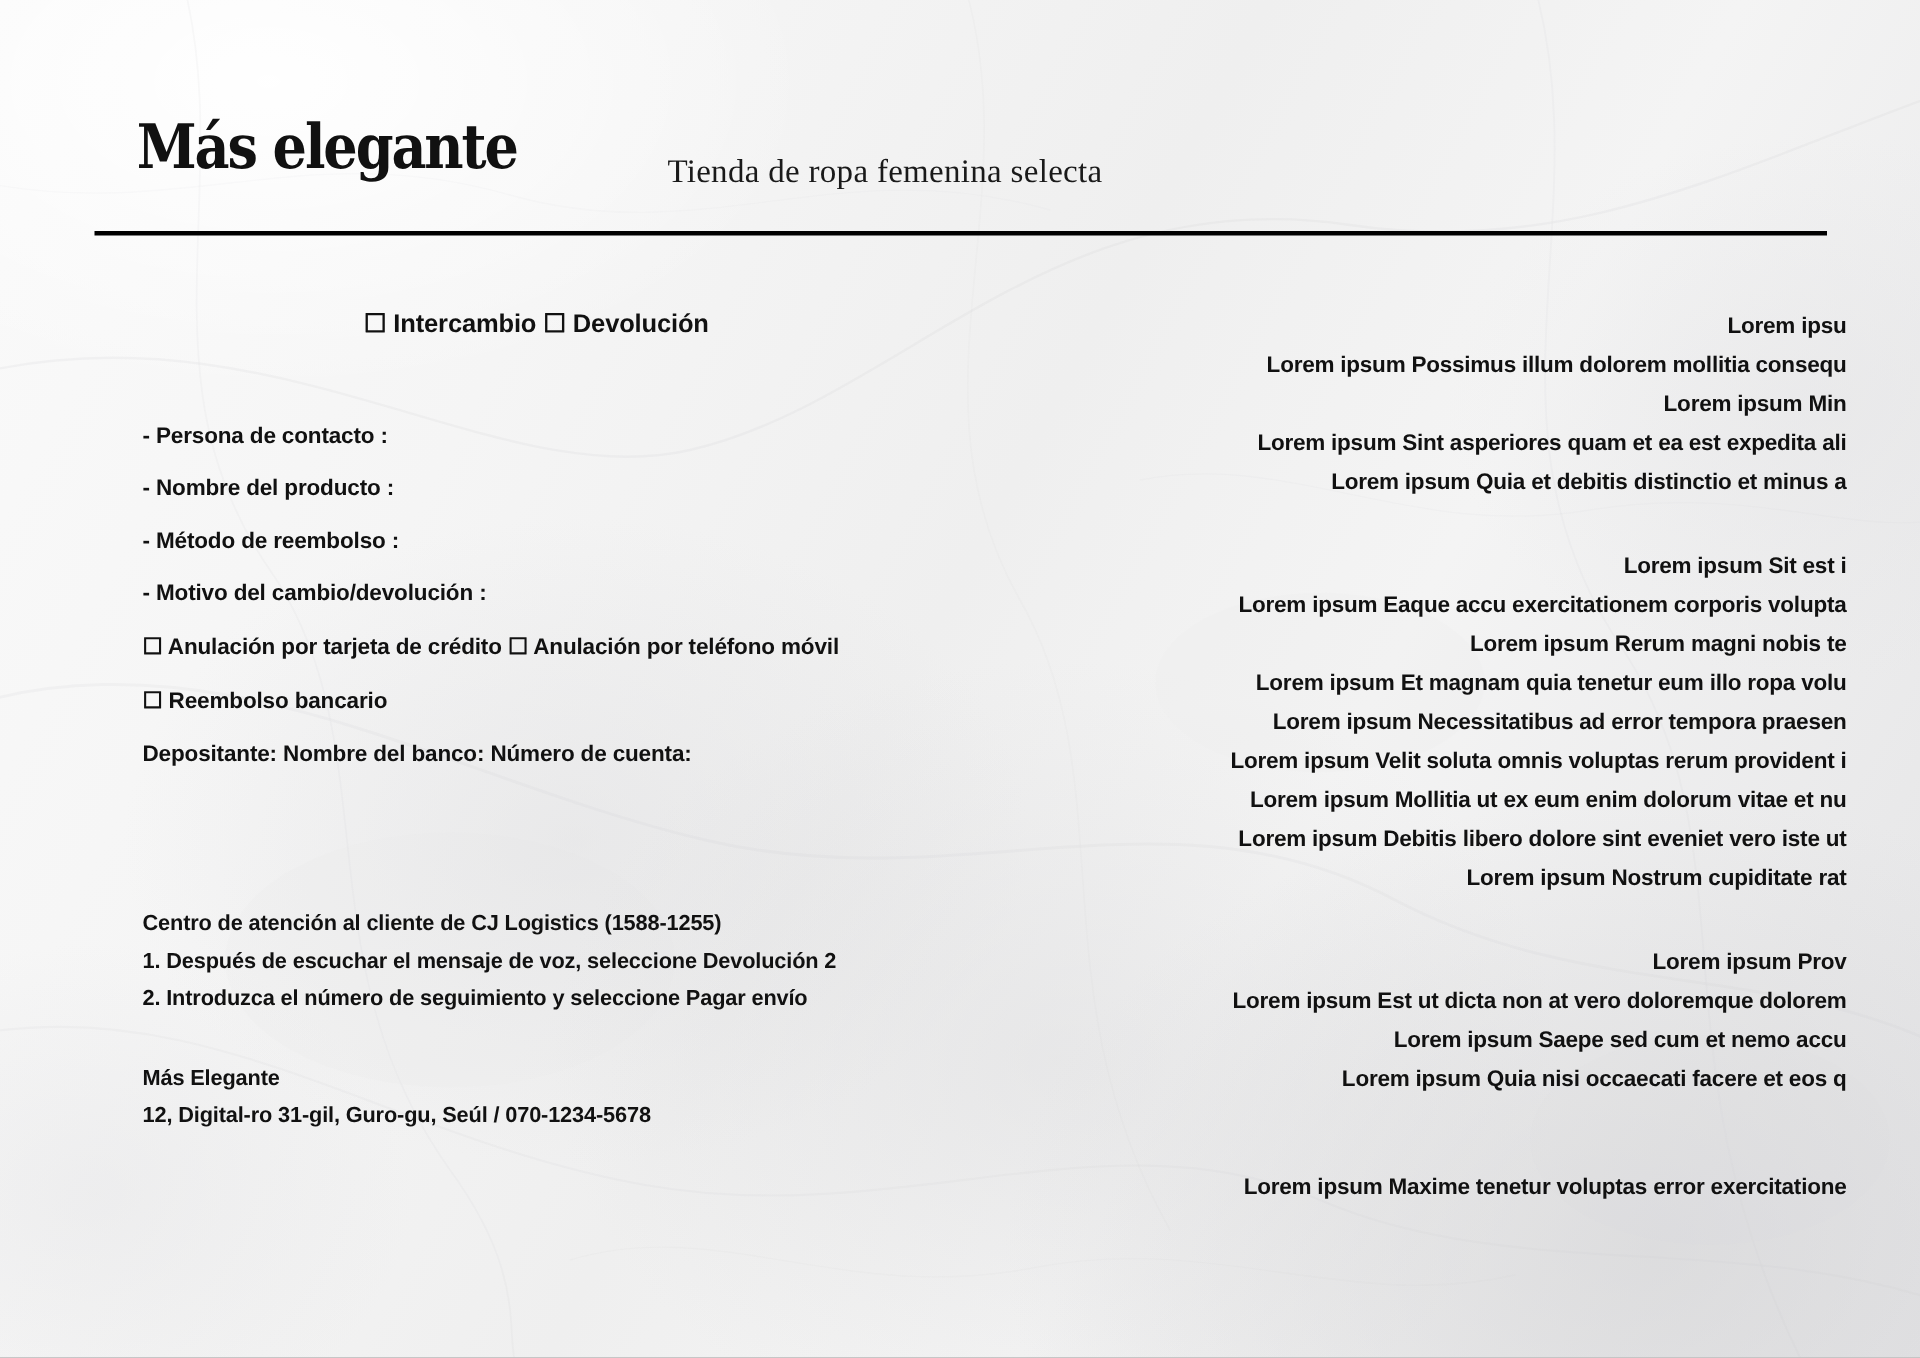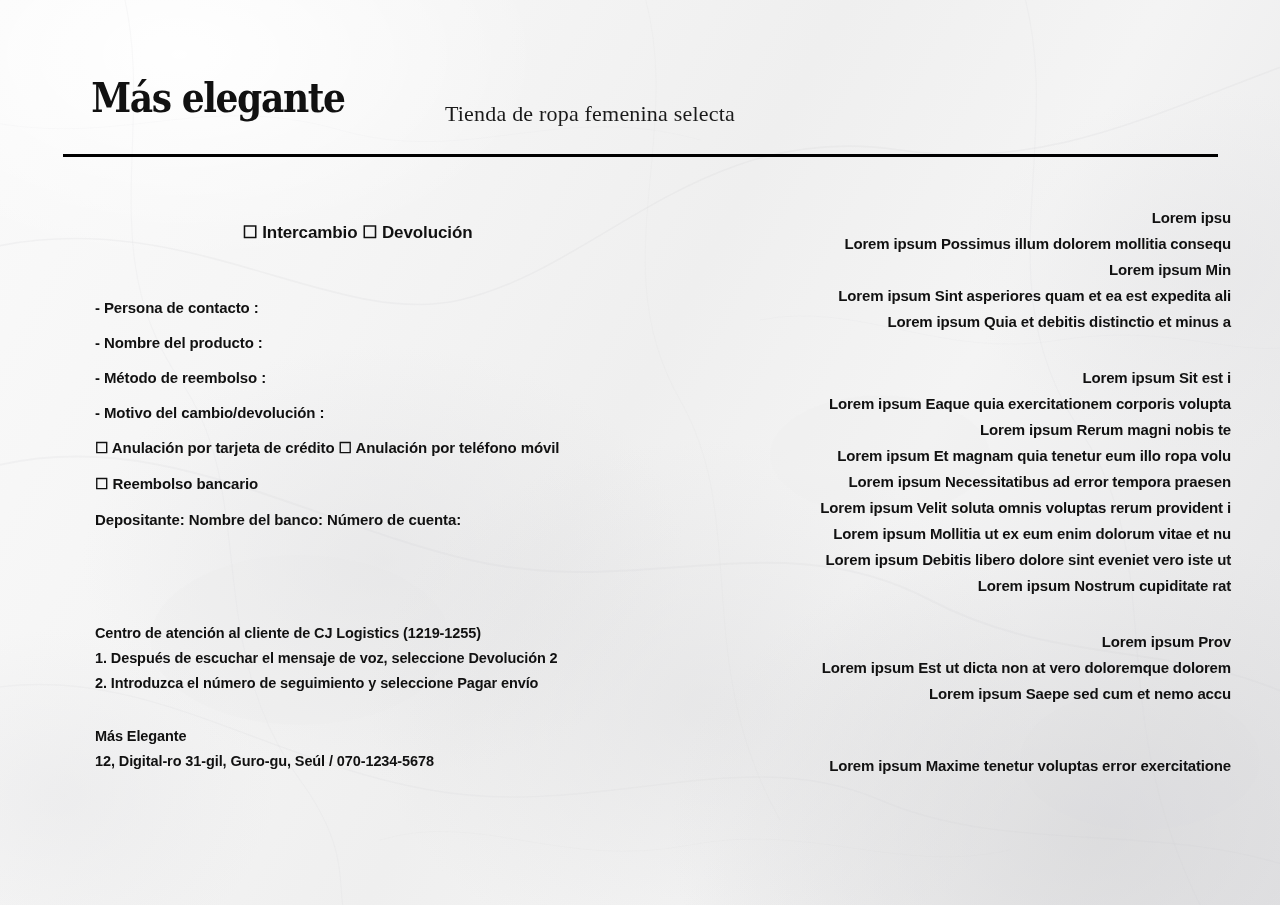--- a/index.html
+++ b/index.html
@@ -87,7 +87,7 @@
   .col-left {
     position: absolute;
     left: 95px;
-    top: 222px;
+    top: 205px;
     width: 580px;
   }
   .col-right {

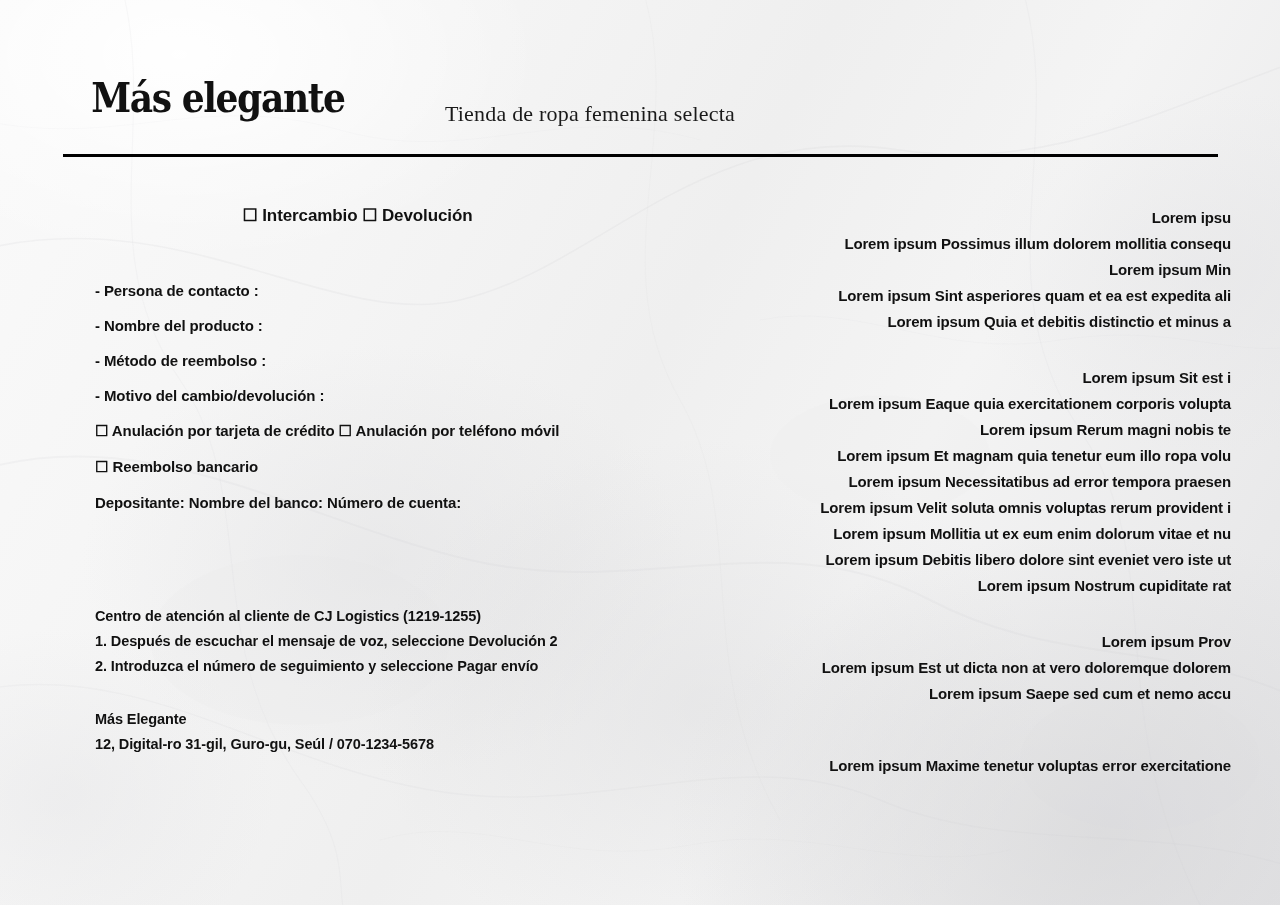--- a/index.html
+++ b/index.html
@@ -219,7 +219,7 @@
 
     <div>
       <div class="r-line">Lorem ipsum Sit est i</div>
-      <div class="r-line">Lorem ipsum Eaque quia exercitationem corporis volupta</div>
+      <div class="r-line">Lorem ipsum Eaque accu exercitationem corporis volupta</div>
       <div class="r-line">Lorem ipsum Rerum magni nobis te</div>
       <div class="r-line">Lorem ipsum Et magnam quia tenetur eum illo ropa volu</div>
       <div class="r-line">Lorem ipsum Necessitatibus ad error tempora praesen</div>

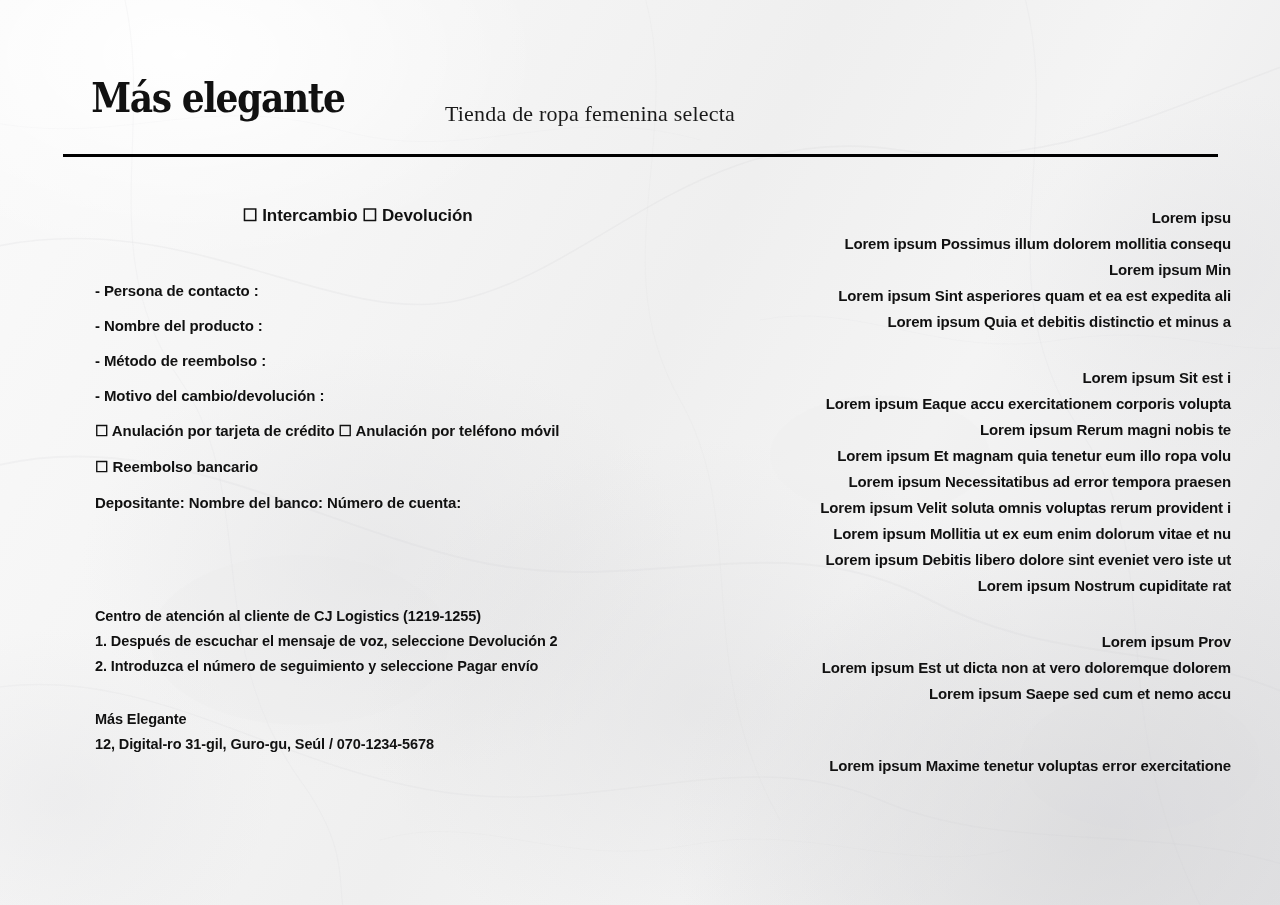--- a/index.html
+++ b/index.html
@@ -192,7 +192,7 @@
     <div class="block-gap-lg"></div>
 
     <div class="info-block">
-      <div>Centro de atención al cliente de CJ Logistics (1219-1255)</div>
+      <div>Centro de atención al cliente de CJ Logistics (1588-1255)</div>
       <div>1. Después de escuchar el mensaje de voz, seleccione Devolución 2</div>
       <div>2. Introduzca el número de seguimiento y seleccione Pagar envío</div>
     </div>

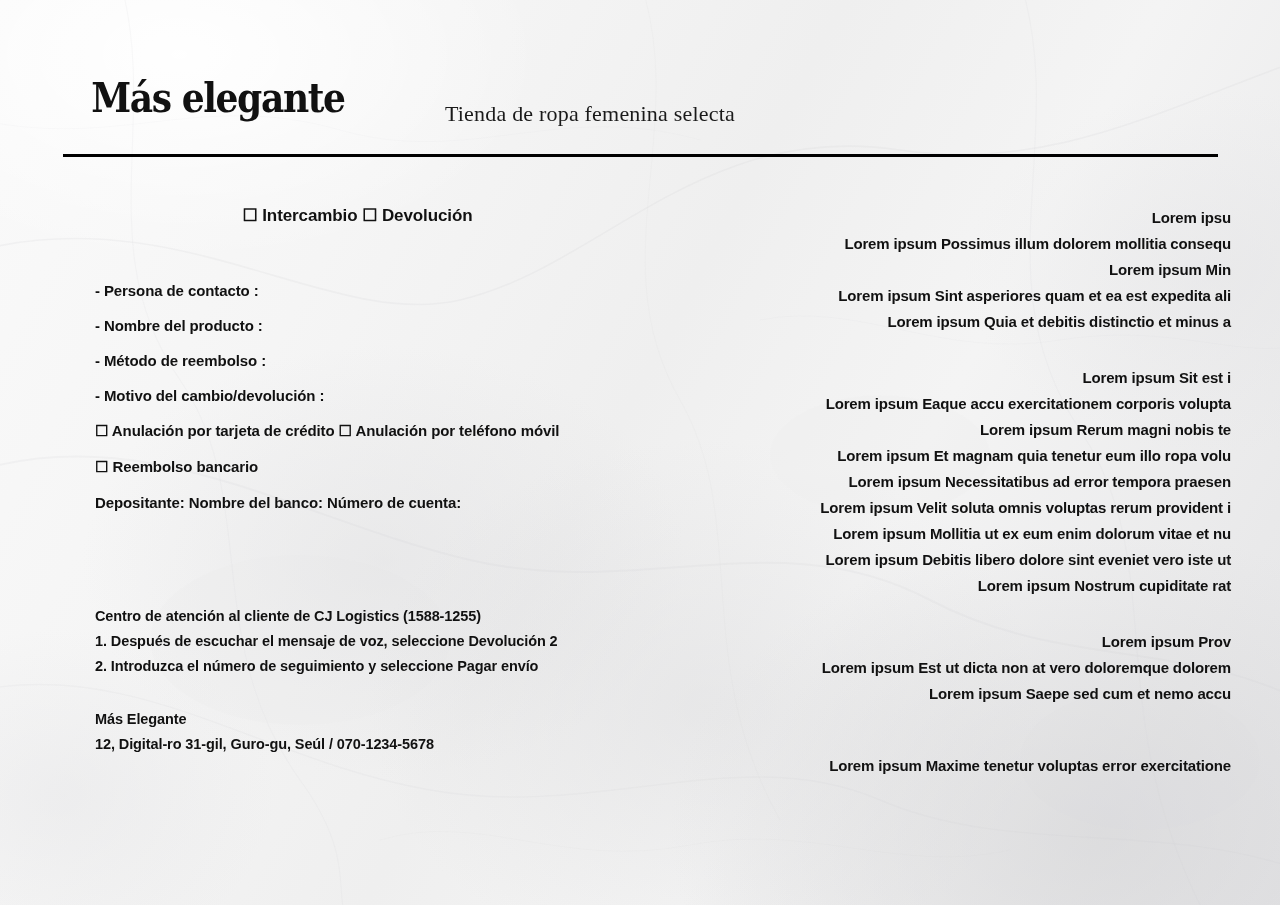--- a/index.html
+++ b/index.html
@@ -235,6 +235,7 @@
       <div class="r-line">Lorem ipsum Prov</div>
       <div class="r-line">Lorem ipsum Est ut dicta non at vero doloremque dolorem</div>
       <div class="r-line">Lorem ipsum Saepe sed cum et nemo accu</div>
+      <div class="r-line">Lorem ipsum Quia nisi occaecati facere et eos q</div>
     </div>
 
     <div class="r-spacer-lg"></div>

